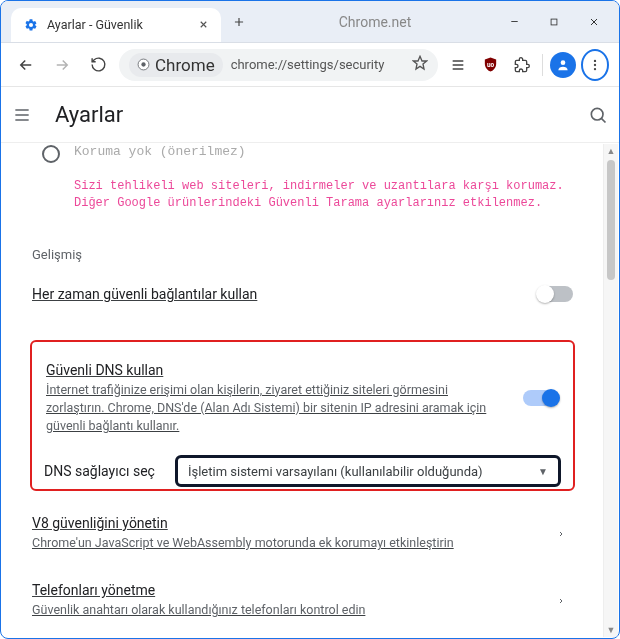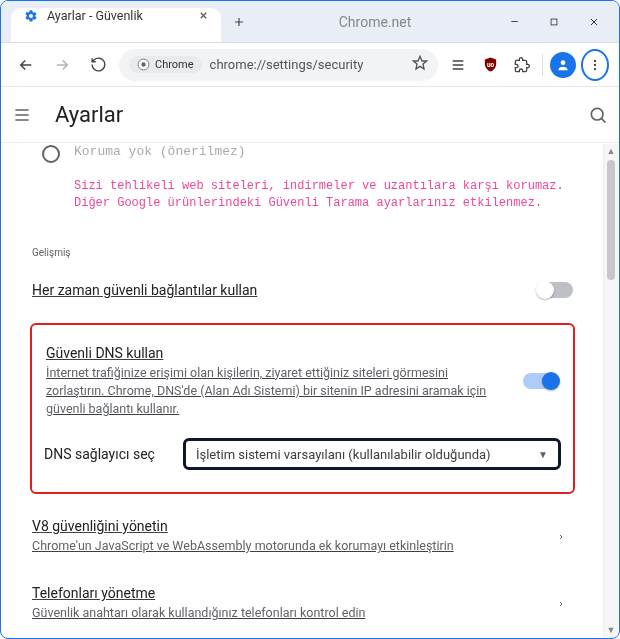--- a/index.html
+++ b/index.html
@@ -8,7 +8,7 @@
 
   
   .titlebar { height: 42px; display: flex; align-items: center; background: #e9eef6; border-bottom: 1px solid #d9dee6; }
-  .tab { display: flex; align-items: flex-start; gap: 8px; background: #fff; height: 34px; margin-left: 10px; margin-top: 6px; padding: 0 12px; border-radius: 10px 10px 0 0; min-width: 210px; font-size: 12.5px; color: #333; }
+  .tab { display: flex; align-items: center; gap: 8px; background: #fff; height: 34px; margin-left: 10px; margin-top: 6px; padding: 0 12px; border-radius: 10px 10px 0 0; min-width: 210px; font-size: 12.5px; color: #333; }
   .favicon { width: 16px; height: 16px; display: inline-flex; align-items: center; justify-content: center; color: #1a73e8; }
   .tab .close { margin-left: auto; color: #555; font-size: 14px; }
   .newtab { width: 28px; height: 28px; margin-left: 4px; display: flex; align-items: center; justify-content: center; color: #444; font-size: 18px; border-radius: 50%; }

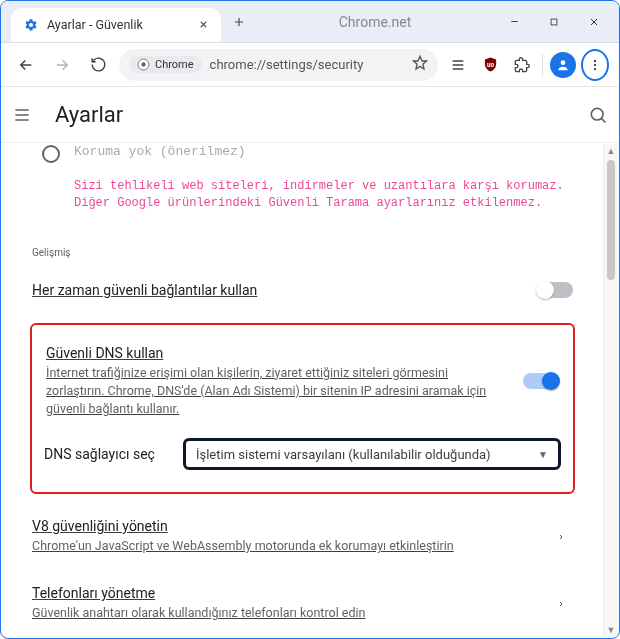--- a/index.html
+++ b/index.html
@@ -21,7 +21,7 @@
   .ibtn { width: 30px; height: 30px; display: flex; align-items: center; justify-content: center; color: #444; border-radius: 50%; }
   .ibtn.disabled { color: #b4b4b4; }
   .omnibox { flex: 1; height: 32px; background: #f1f3f4; border-radius: 16px; display: flex; align-items: center; padding: 0 10px; gap: 8px; font-size: 13px; color: #444; overflow: hidden; }
-  .omnibox .chip { display: flex; align-items: center; gap: 5px; background: #e8eaed; padding: 2px 8px; border-radius: 12px; font-size: 11px; color: #333; }
+  .omnibox .chip { display: flex; align-items: center; gap: 5px; background: #e8eaed; padding: 2px 8px; border-radius: 12px; font-size: 17px; color: #333; }
   .omnibox .url { color: #555; white-space: nowrap; }
   .omnibox .star { margin-left: auto; color: #555; }
   .ext-icons { display: flex; gap: 4px; align-items: center; }

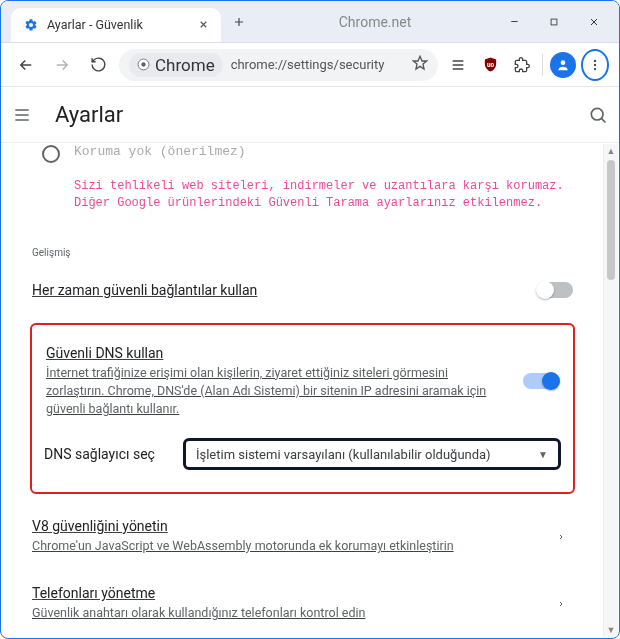--- a/index.html
+++ b/index.html
@@ -50,7 +50,7 @@
   .radio-col .rdesc { font-size: 12px; color: #ec4899; margin-top: 19px; line-height: 1.45; }
   .radio-circle { width: 18px; height: 18px; border: 2px solid #5f6368; border-radius: 50%; margin-top: 1px; flex-shrink: 0; }
 
-  .section-label { font-size: 10px; color: #5f6368; margin: 28px 0 18px 2px; }
+  .section-label { font-size: 13px; color: #5f6368; margin: 28px 0 18px 2px; }
 
   .setting { display: flex; align-items: center; gap: 14px; padding: 6px 2px; text-decoration: underline; }
   .setting .txt { flex: 1; }

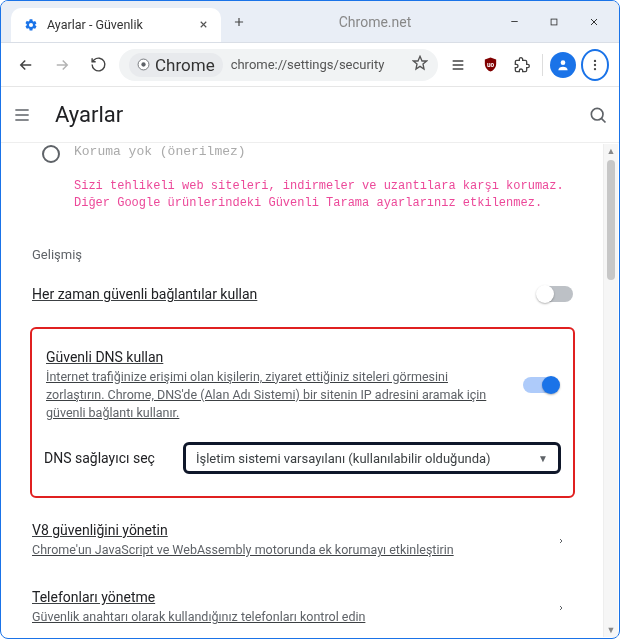--- a/index.html
+++ b/index.html
@@ -65,7 +65,7 @@
   .toggle.on { background: #aecbfa; }
   .toggle.on .knob { right: -1px; background: #1a73e8; }
 
-  .redbox { border: 2px solid #e02020; border-radius: 6px; padding: 14px 12px 22px 12px; margin-top: 19px; }
+  .redbox { border: 2px solid #e02020; border-radius: 6px; padding: 14px 12px 2px 12px; margin-top: 32px; }
   .dns-row { display: flex; align-items: center; gap: 28px; margin-top: 14px; }
   .dns-row .lbl { flex: 0 0 auto; font-size: 14px; color: #202124; }
   .select { flex: 1; height: 32px; border: 3px solid #0f172a; border-radius: 6px; display: flex; align-items: center; padding: 0 10px; font-size: 13px; color: #3c4043; background: #fff; }

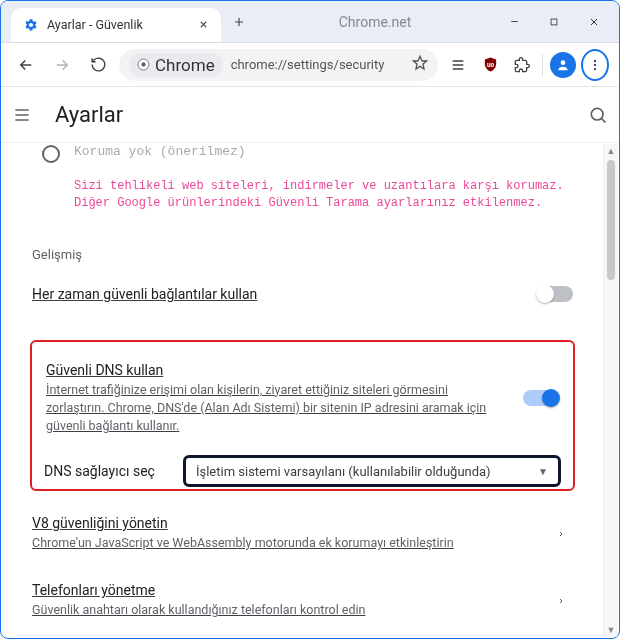--- a/index.html
+++ b/index.html
@@ -66,7 +66,7 @@
   .toggle.on .knob { right: -1px; background: #1a73e8; }
 
   .redbox { border: 2px solid #e02020; border-radius: 6px; padding: 14px 12px 2px 12px; margin-top: 32px; }
-  .dns-row { display: flex; align-items: center; gap: 28px; margin-top: 14px; }
+  .dns-row { display: flex; align-items: center; gap: 20px; margin-top: 14px; }
   .dns-row .lbl { flex: 0 0 auto; font-size: 14px; color: #202124; }
   .select { flex: 1; height: 32px; border: 3px solid #0f172a; border-radius: 6px; display: flex; align-items: center; padding: 0 10px; font-size: 13px; color: #3c4043; background: #fff; }
   .select .caret { margin-left: auto; color: #5f6368; font-size: 10px; }

